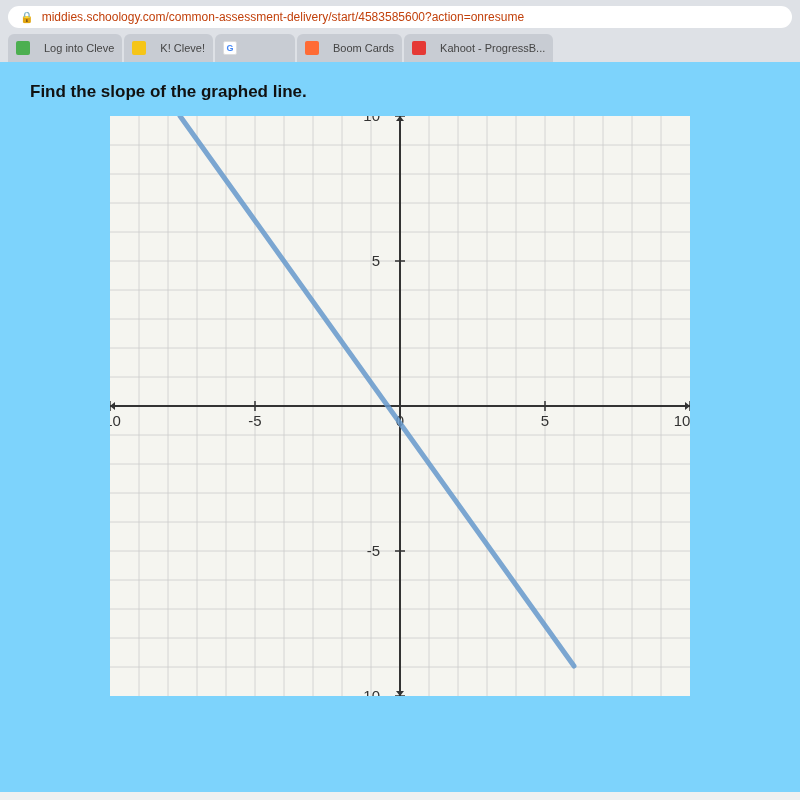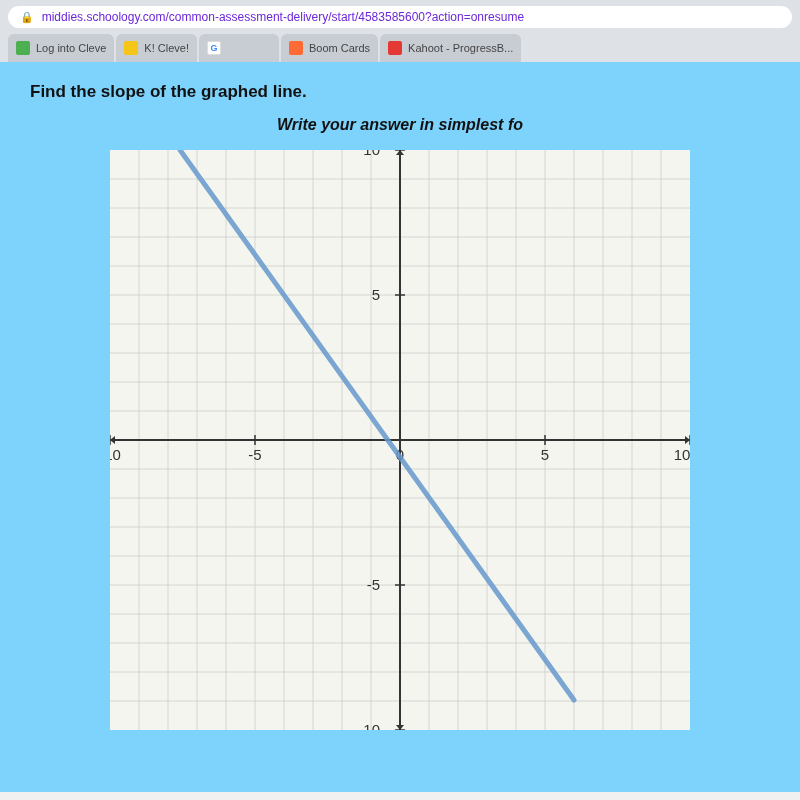--- a/index.html
+++ b/index.html
@@ -28,7 +28,7 @@
       margin-bottom: 6px;
     }
     .address-bar .lock-icon { color: #555; font-size: 11px; }
-    .address-text { color: #6d28d9; font-size: 12px; }
+    .address-text { color: #c2410c; font-size: 12px; }
 
     
     .tabs-bar {

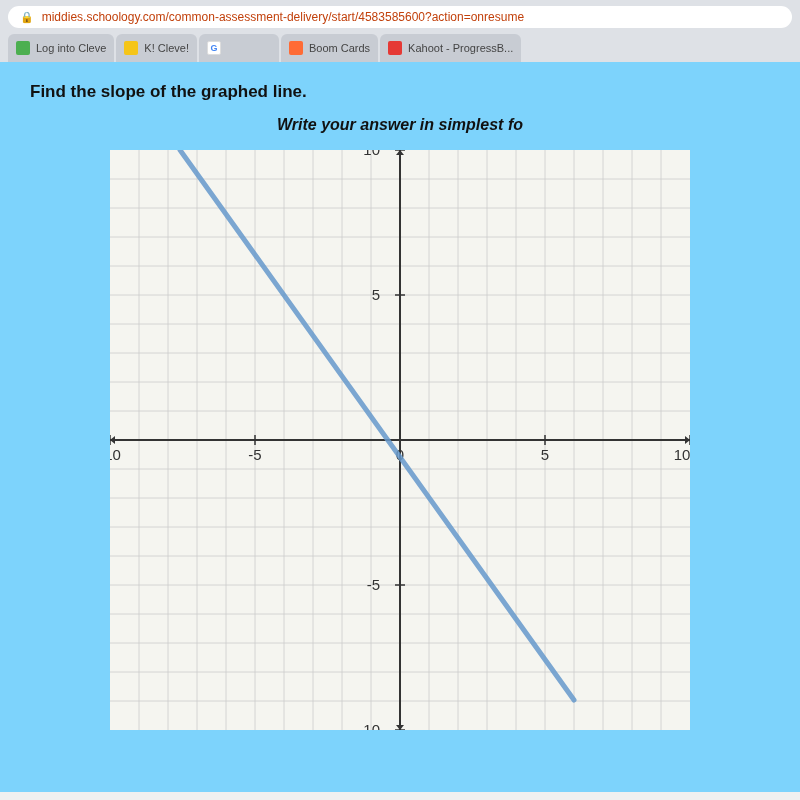--- a/index.html
+++ b/index.html
@@ -46,7 +46,7 @@
       white-space: nowrap;
       display: flex;
       align-items: center;
-      gap: 6px;
+      gap: 14px;
       min-width: 80px;
       height: 28px;
     }

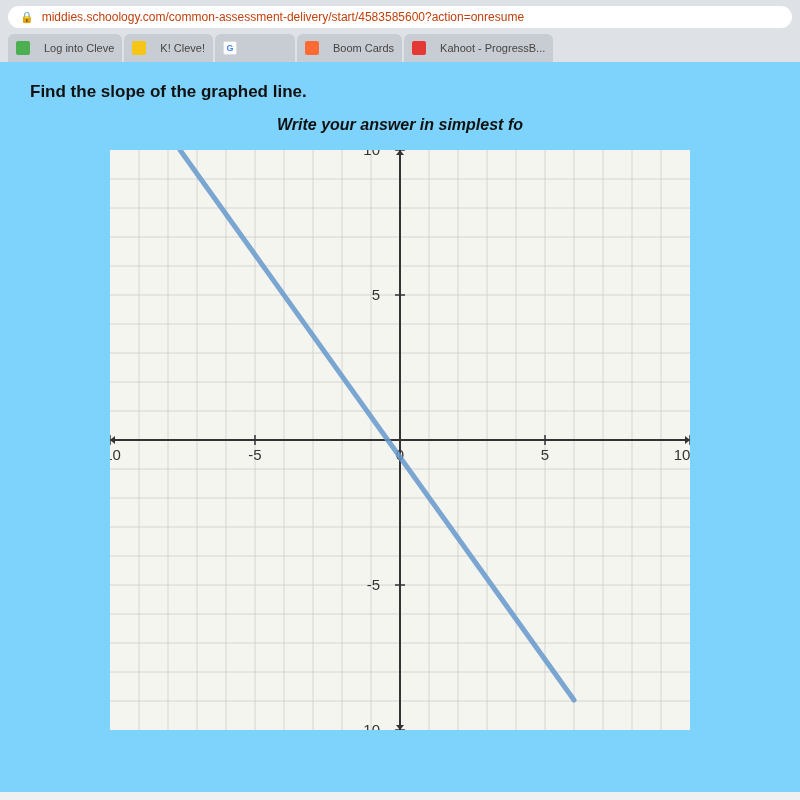--- a/index.html
+++ b/index.html
@@ -133,7 +133,6 @@
 
 <div class="page-content">
   <div class="question-title">Find the slope of the graphed line.</div>
-  <div class="write-instruction">Write your answer in simplest fo</div>
 
   <div class="graph-container">
     <svg class="graph-svg" viewBox="0 0 580 580" xmlns="http://www.w3.org/2000/svg">

